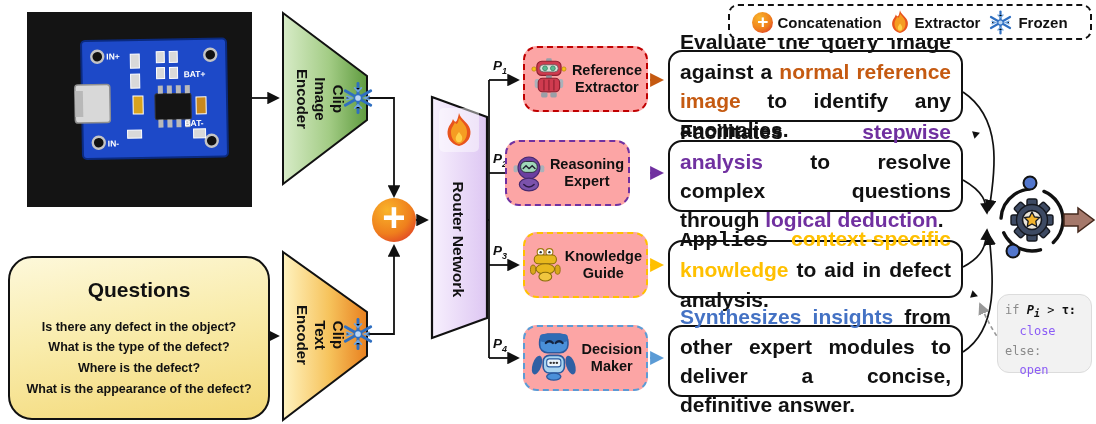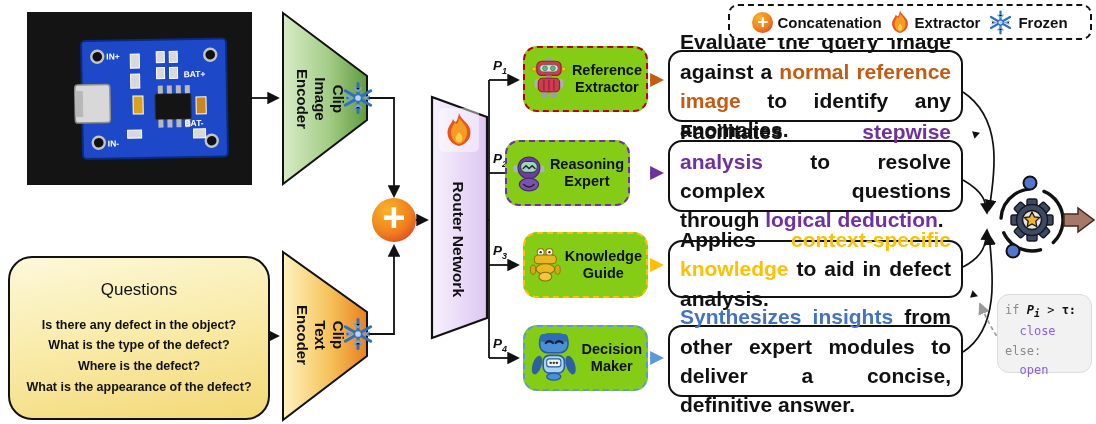--- a/index.html
+++ b/index.html
@@ -8,7 +8,7 @@
   .abs{position:absolute;}
   svg{display:block;}
   
-  #photo{left:27px;top:12px;width:225px;height:173px;background:#141414;}
+  #photo{left:27px;top:12px;width:225px;height:195px;background:#141414;}
   
   #questions{left:8px;top:256px;width:258px;height:160px;border:2px solid #111;border-radius:24px;
              background:linear-gradient(170deg,#fdf8da 0%,#f9ecac 45%,#f3d876 100%);

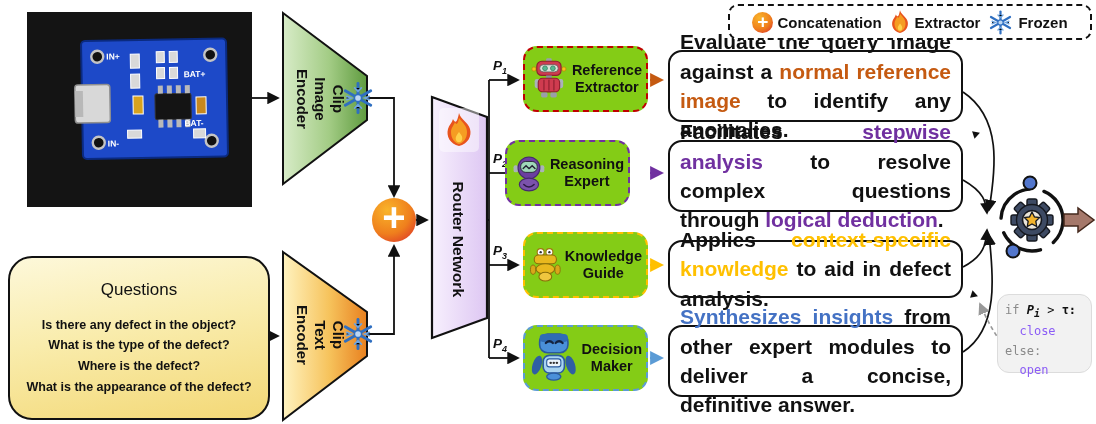--- a/index.html
+++ b/index.html
@@ -35,7 +35,7 @@
   .plabel{font-size:13.5px;font-weight:bold;font-style:italic;}
   .plabel sub{font-size:9px;font-style:italic;}
   
-  .expert{width:125px;height:66px;border:2.2px dashed #c00;border-radius:14px;background:#84cc16;
+  .expert{width:125px;height:66px;border:2.2px dashed #c00;border-radius:14px;background:#fca5a5;
           display:flex;align-items:center;justify-content:flex-start;gap:3px;padding:2px 4px;box-sizing:border-box;}
   .expert .ename{flex:1;text-align:center;font-size:14.5px;font-weight:bold;line-height:1.15;}
   #expert1{left:523px;top:46px;} #expert2{left:505px;top:140px;}

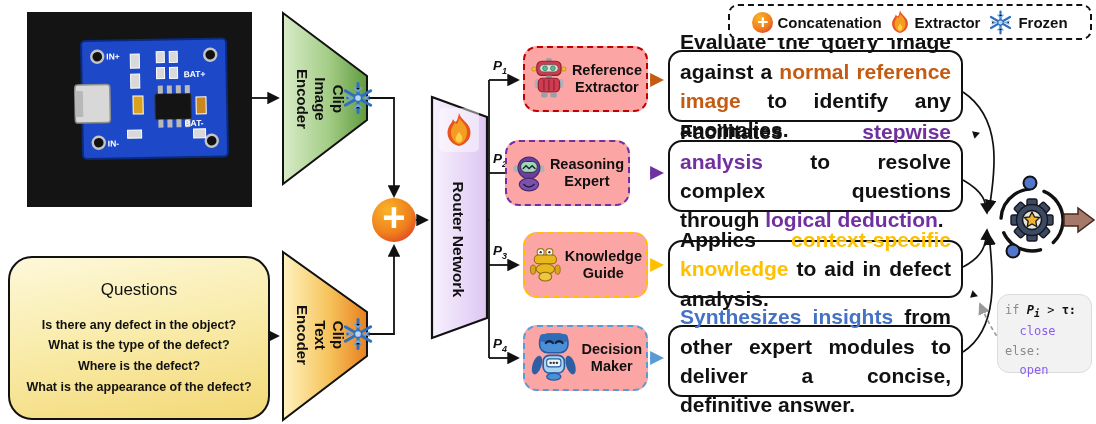--- a/index.html
+++ b/index.html
@@ -373,7 +373,7 @@
     <p><span style="color: rgb(17, 17, 17);">Facilitates </span><span style="color: rgb(112, 48, 160);">stepwise analysis</span><span style="color: rgb(17, 17, 17);"> to resolve complex questions through </span><span style="color: rgb(112, 48, 160);">logical deduction</span><span style="color: rgb(17, 17, 17);">.</span></p>
   </div>
   <div id="desc3" class="abs descbox">
-    <p><span style="color: rgb(17, 17, 17);">Applies </span><span style="color: rgb(255, 192, 0);">context-specific knowledge</span><span style="color: rgb(17, 17, 17);"> to aid in defect analysis.</span></p>
+    <p><span style="color: rgb(17, 17, 17); font-family: Liberation Mono, monospace;">Applies </span><span style="color: rgb(255, 192, 0);">context-specific knowledge</span><span style="color: rgb(17, 17, 17);"> to aid in defect analysis.</span></p>
   </div>
   <div id="desc4" class="abs descbox">
     <p><span style="color: rgb(68, 114, 196);">Synthesizes insights</span><span style="color: rgb(17, 17, 17);"> from other expert modules to deliver a concise, definitive answer.</span></p>

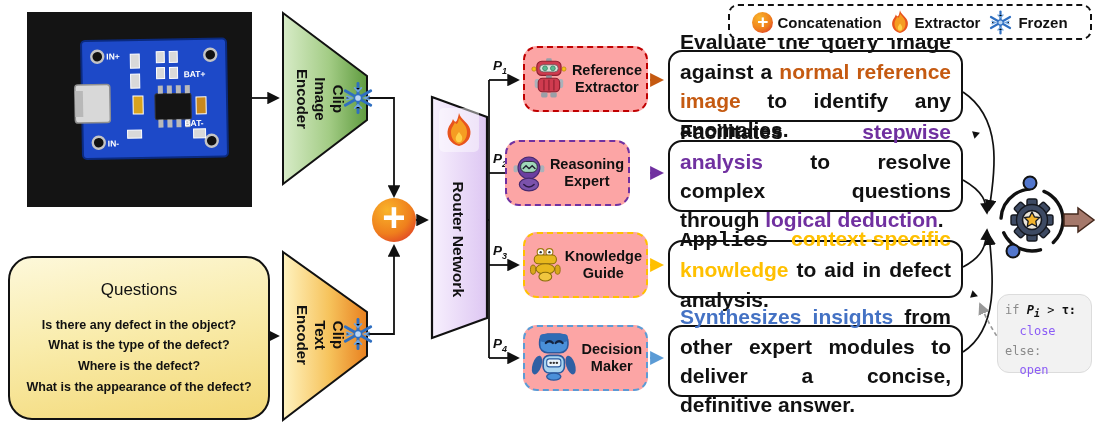--- a/index.html
+++ b/index.html
@@ -13,7 +13,7 @@
   #questions{left:8px;top:256px;width:258px;height:160px;border:2px solid #111;border-radius:24px;
              background:linear-gradient(170deg,#fdf8da 0%,#f9ecac 45%,#f3d876 100%);
              display:flex;flex-direction:column;align-items:center;justify-content:center;gap:2px;}
-  #questions .q-title{font-size:17px;font-weight:normal;margin-bottom:14px;}
+  #questions .q-title{font-size:21px;font-weight:bold;margin-bottom:14px;}
   #questions .q-line{font-size:12.5px;font-weight:bold;line-height:1.5;white-space:nowrap;}
   
   .enc-label{display:flex;align-items:center;justify-content:center;}

